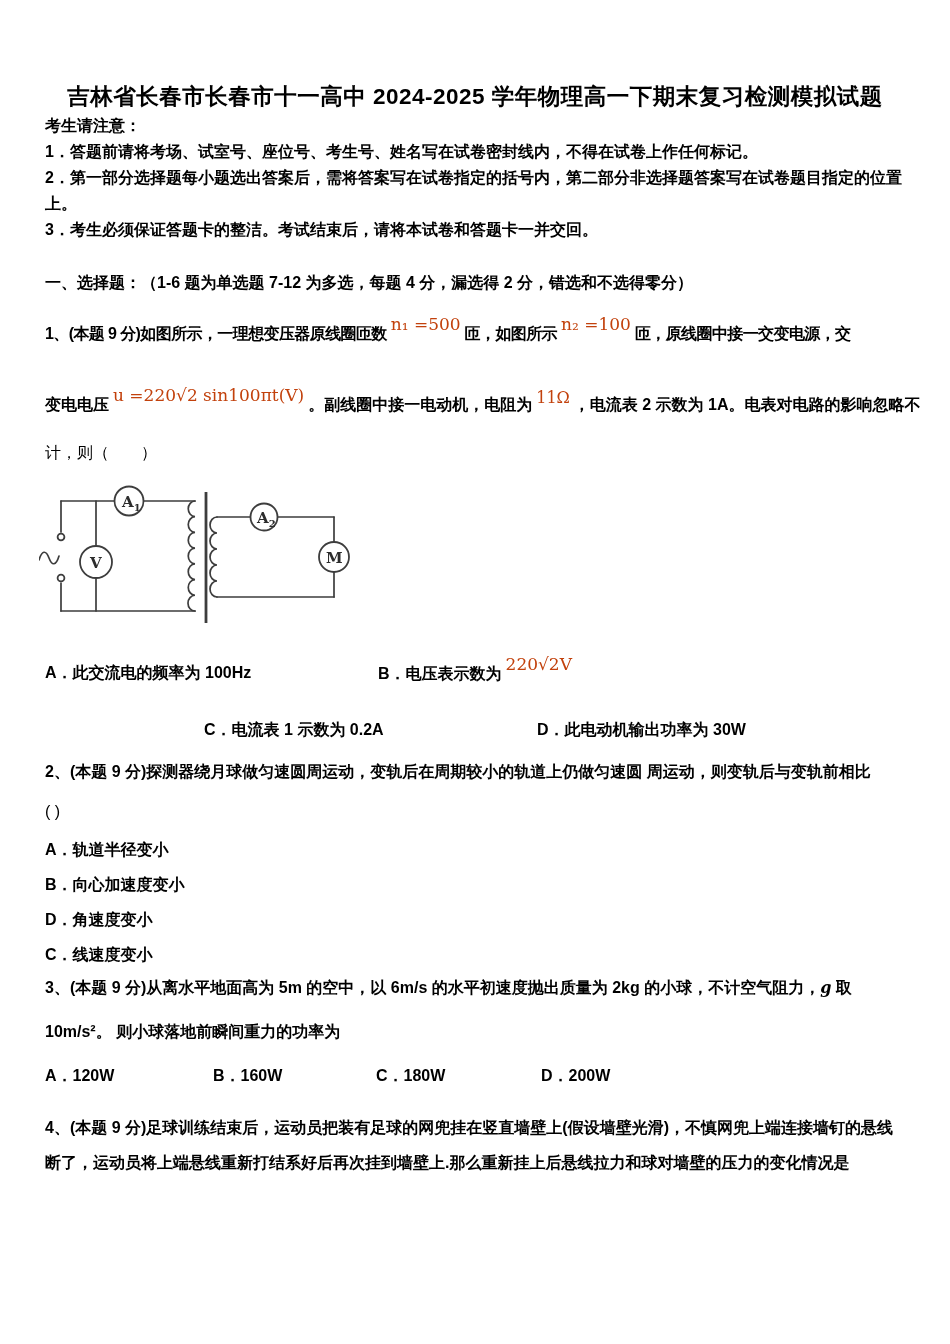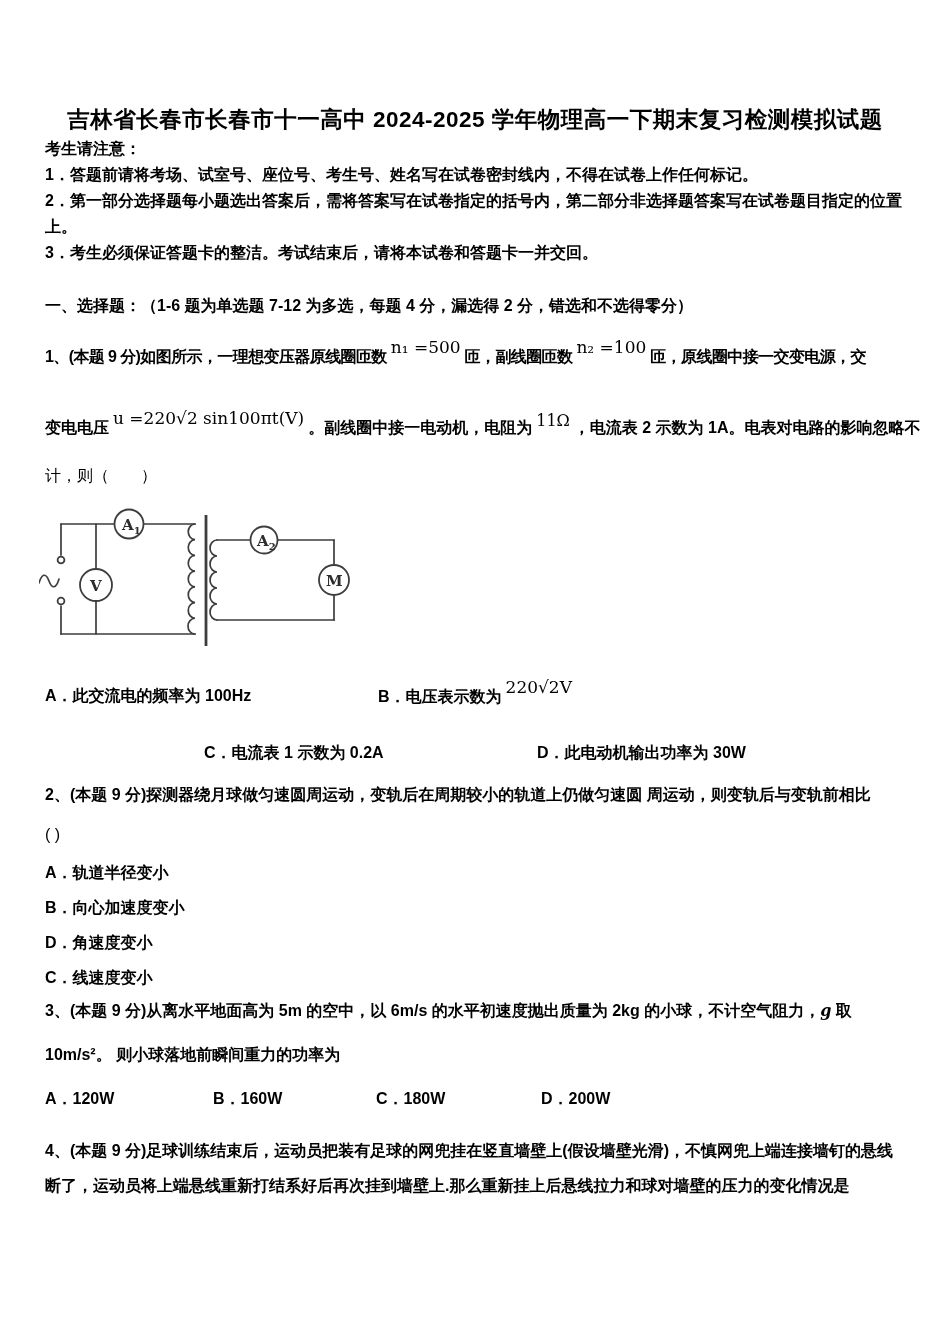--- a/index.html
+++ b/index.html
@@ -15,7 +15,7 @@
     box-sizing: border-box;
   }
   .title {
-    margin: 0; padding-top: 104px;
+    margin: 0; padding-top: 81px;
     font-size: 22.5px; line-height: 32px;
     font-weight: 800; text-align: center;
     letter-spacing: 0.5px;

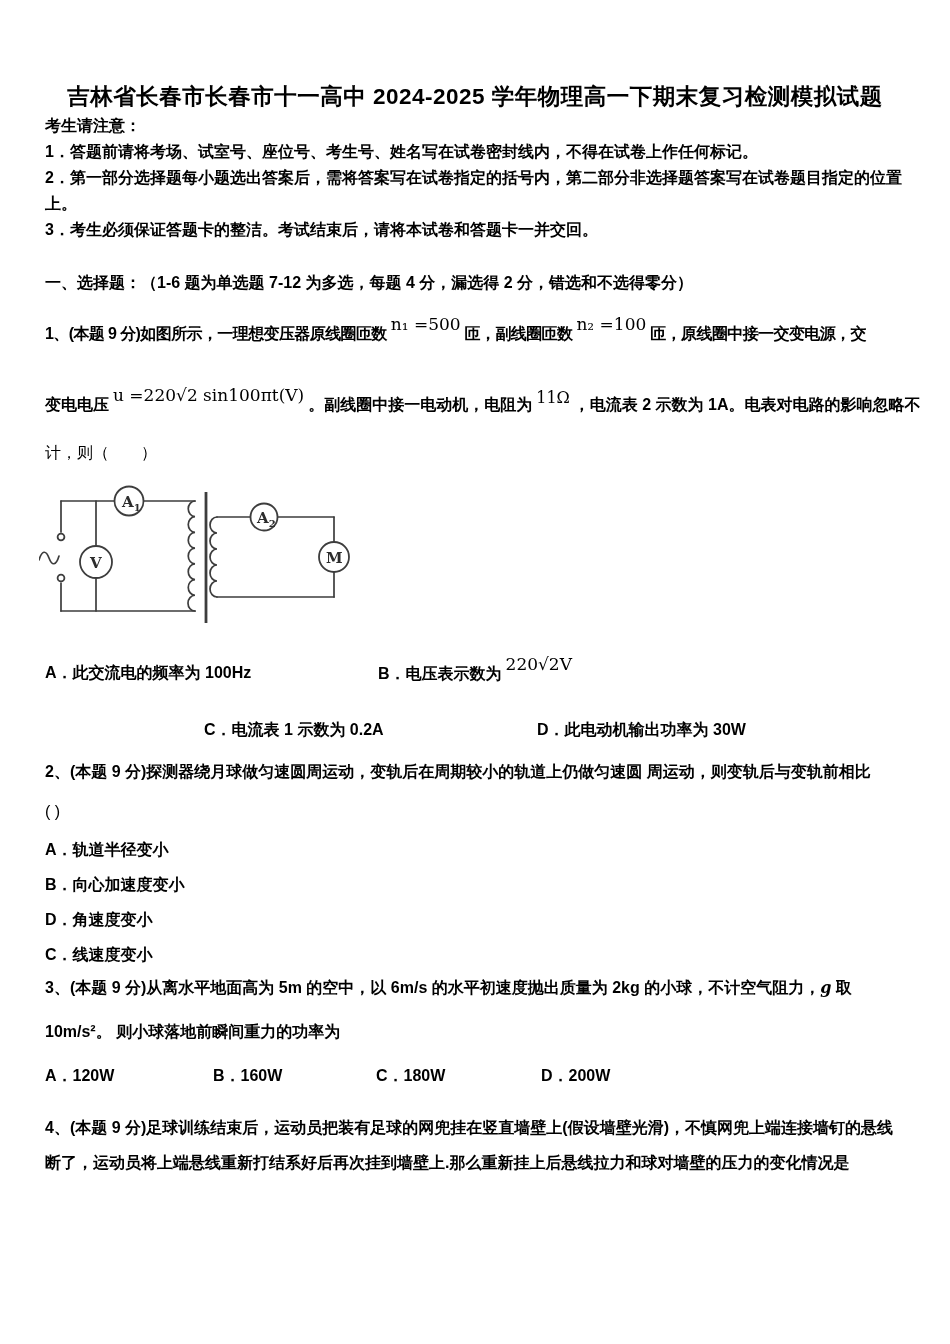--- a/index.html
+++ b/index.html
@@ -42,7 +42,7 @@
   .formula {
     font-family: "DejaVu Serif", "Liberation Serif", serif;
     font-weight: 400;
-    color: #000000;
+    color: #c2410c;
     font-size: 17px;
     position: relative; top: -9px;
     padding: 0 4px;

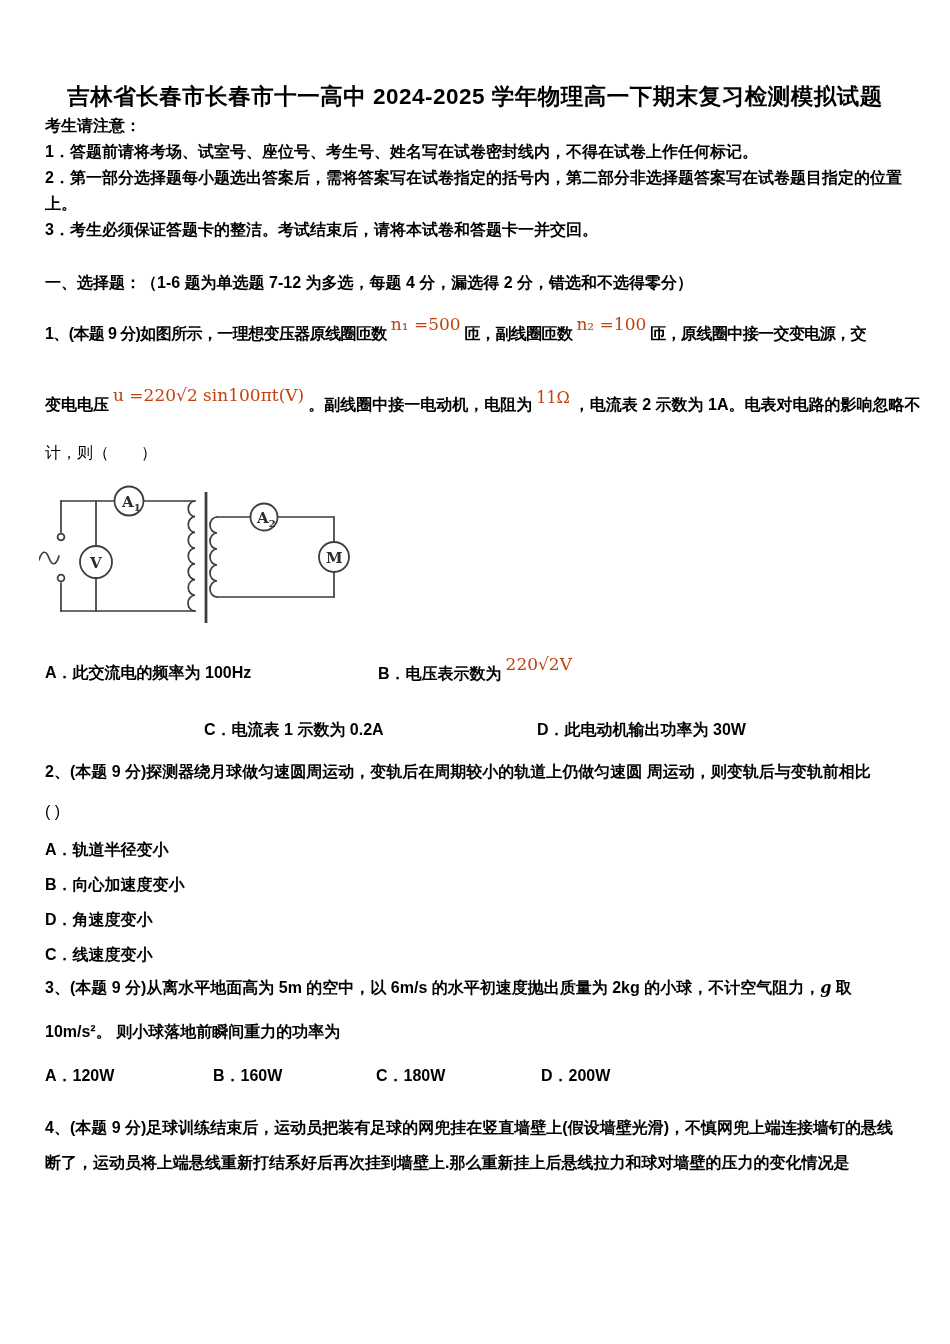--- a/index.html
+++ b/index.html
@@ -93,7 +93,7 @@
 
   <div>
     <div class="qline tight" style="margin-top:26px;">
-      <span>1、(本题 9 分)如图所示，一理想变压器原线圈匝数</span><span class="formula">n₁ =500</span><span>匝，副线圈匝数</span><span class="formula">n₂ =100</span><span>匝，原线圈中接一交变电源，交</span>
+      <span>1、(本题 9 分)如图所示，一理想变压器原线圈匝数</span><span class="formula">n₁ =500</span><span>匝，如图所示</span><span class="formula">n₂ =100</span><span>匝，原线圈中接一交变电源，交</span>
     </div>
     <div class="qline" style="margin-top:46px;">
       <span>变电电压</span><span class="formula">u =220√2 sin100πt(V)</span><span>。副线圈中接一电动机，电阻为</span><span class="formula small">11Ω</span><span>，电流表 2 示数为 1A。电表对电路的影响忽略不</span>

